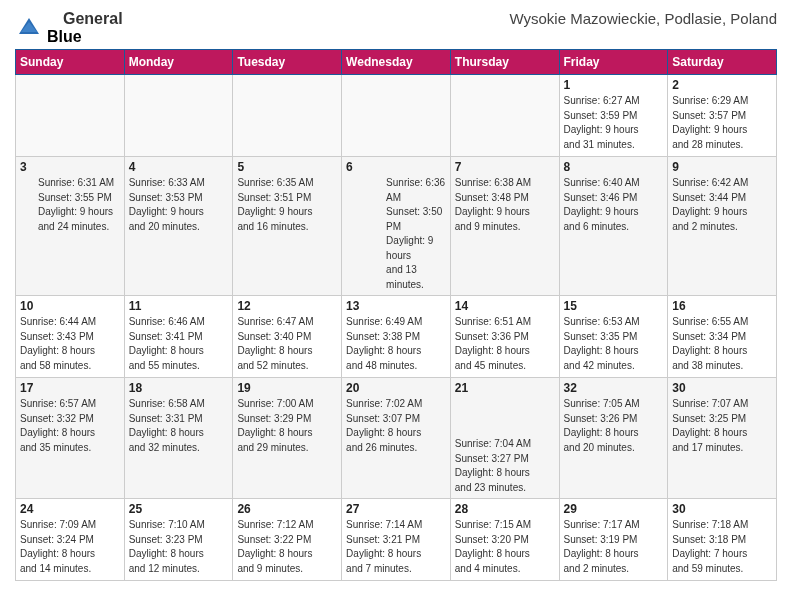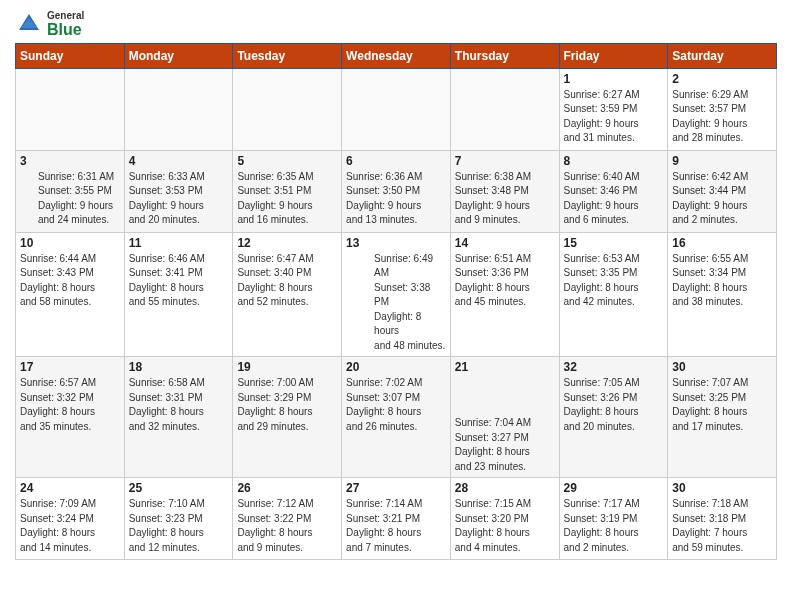--- a/index.html
+++ b/index.html
@@ -31,9 +31,10 @@
       line-height: 1.1;
     }
     .logo-general {
-      font-size: 10px;
+      font-size: 16px;
       font-weight: bold;
       color: #333;
+      margin-left: 16px;
     }
     .logo-blue {
       font-size: 16px;

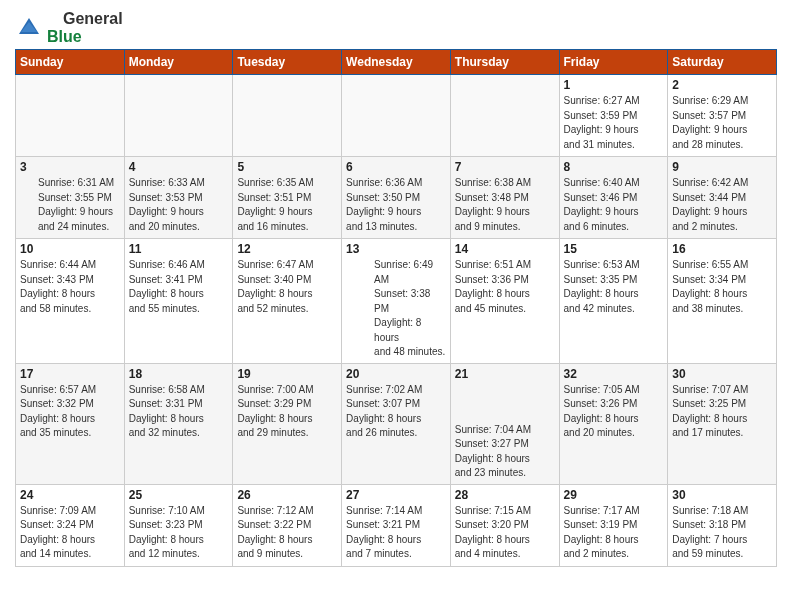--- a/index.html
+++ b/index.html
@@ -121,6 +121,7 @@
       </div>
     </div>
     <div class="title-area">
+      <div class="location-title">Wysokie Mazowieckie, Podlasie, Poland</div>
     </div>
   </div>
 

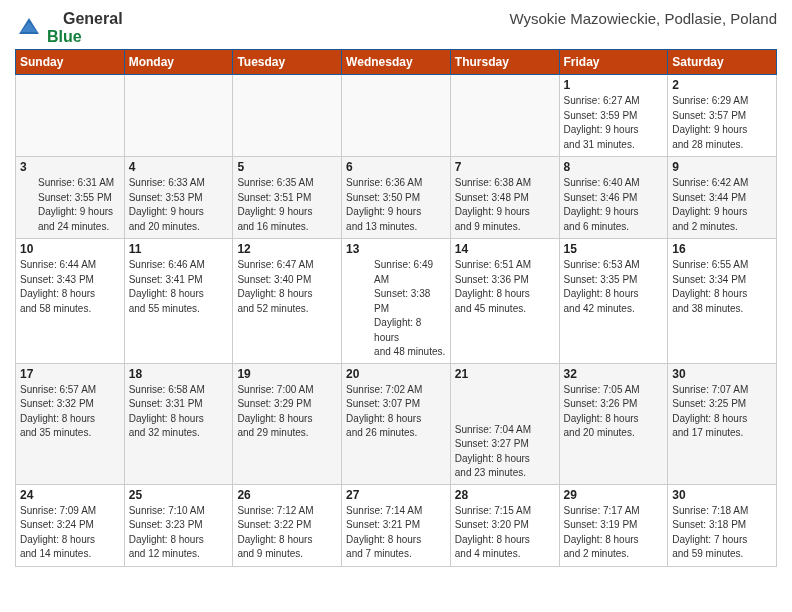--- a/index.html
+++ b/index.html
@@ -39,7 +39,7 @@
     .logo-blue {
       font-size: 16px;
       font-weight: bold;
-      color: #15803d;
+      color: #000000;
     }
     .logo-icon {
       width: 28px;

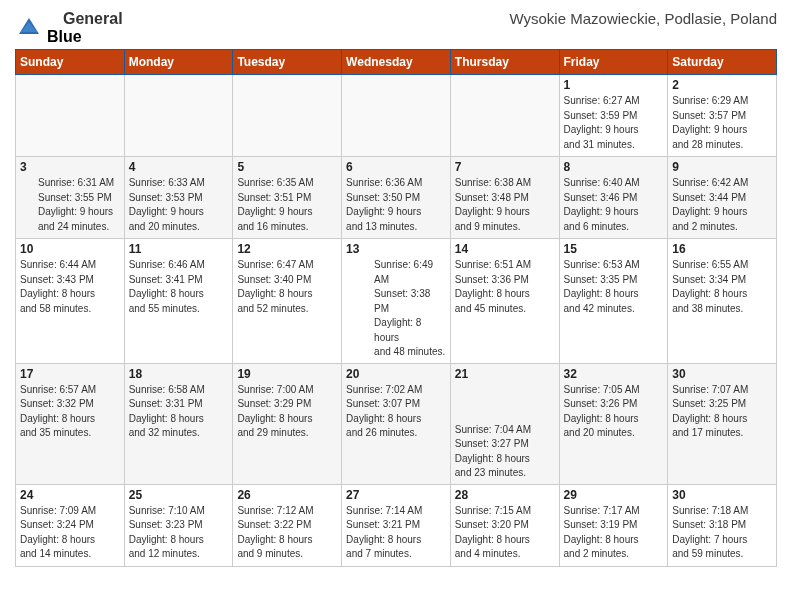--- a/index.html
+++ b/index.html
@@ -63,7 +63,7 @@
       table-layout: fixed;
     }
     th {
-      background-color: #c2410c;
+      background-color: #be185d;
       color: #fff;
       font-size: 12px;
       font-weight: bold;

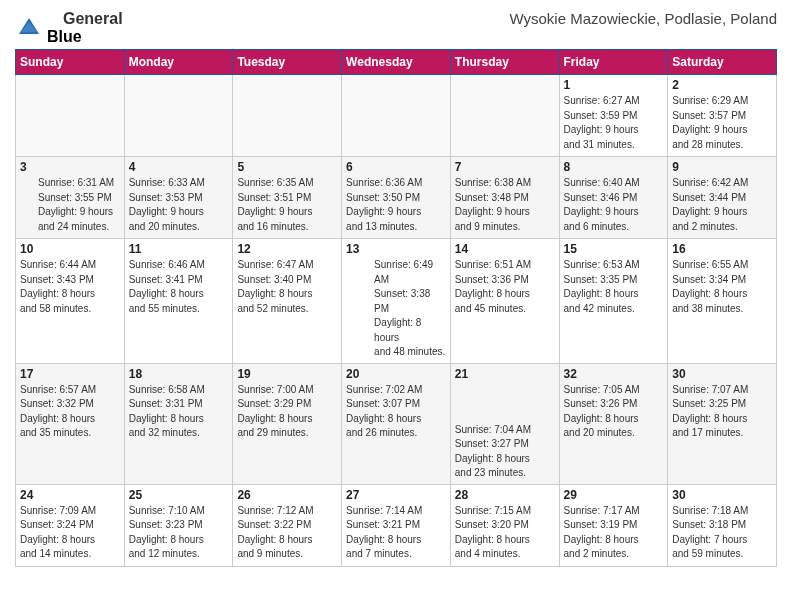--- a/index.html
+++ b/index.html
@@ -184,7 +184,7 @@
           </td>
           <td>
             <span class="day-num">6</span>
-            <div class="day-info" style="white-space: pre-line;">Sunrise: 6:36 AM
+            <div class="day-info" style="white-space: pre-line; margin-left: 40px;">Sunrise: 6:36 AM
 Sunset: 3:50 PM
 Daylight: 9 hours
 and 13 minutes.</div>

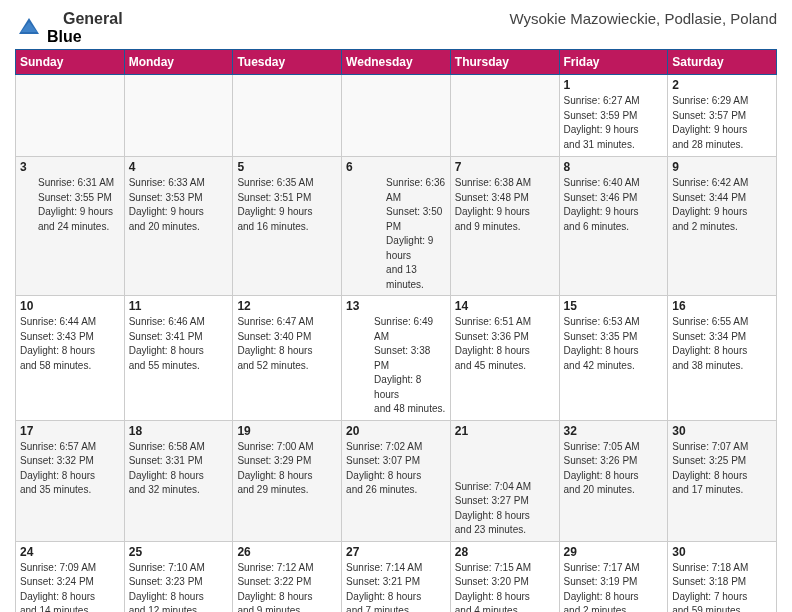--- a/index.html
+++ b/index.html
@@ -235,7 +235,7 @@
           </td>
           <td>
             <span class="day-num">13</span>
-            <div class="day-info" style="white-space: pre-line; margin-left: 28px;">Sunrise: 6:49 AM
+            <div class="day-info" style="white-space: pre-line;">Sunrise: 6:49 AM
 Sunset: 3:38 PM
 Daylight: 8 hours
 and 48 minutes.</div>

